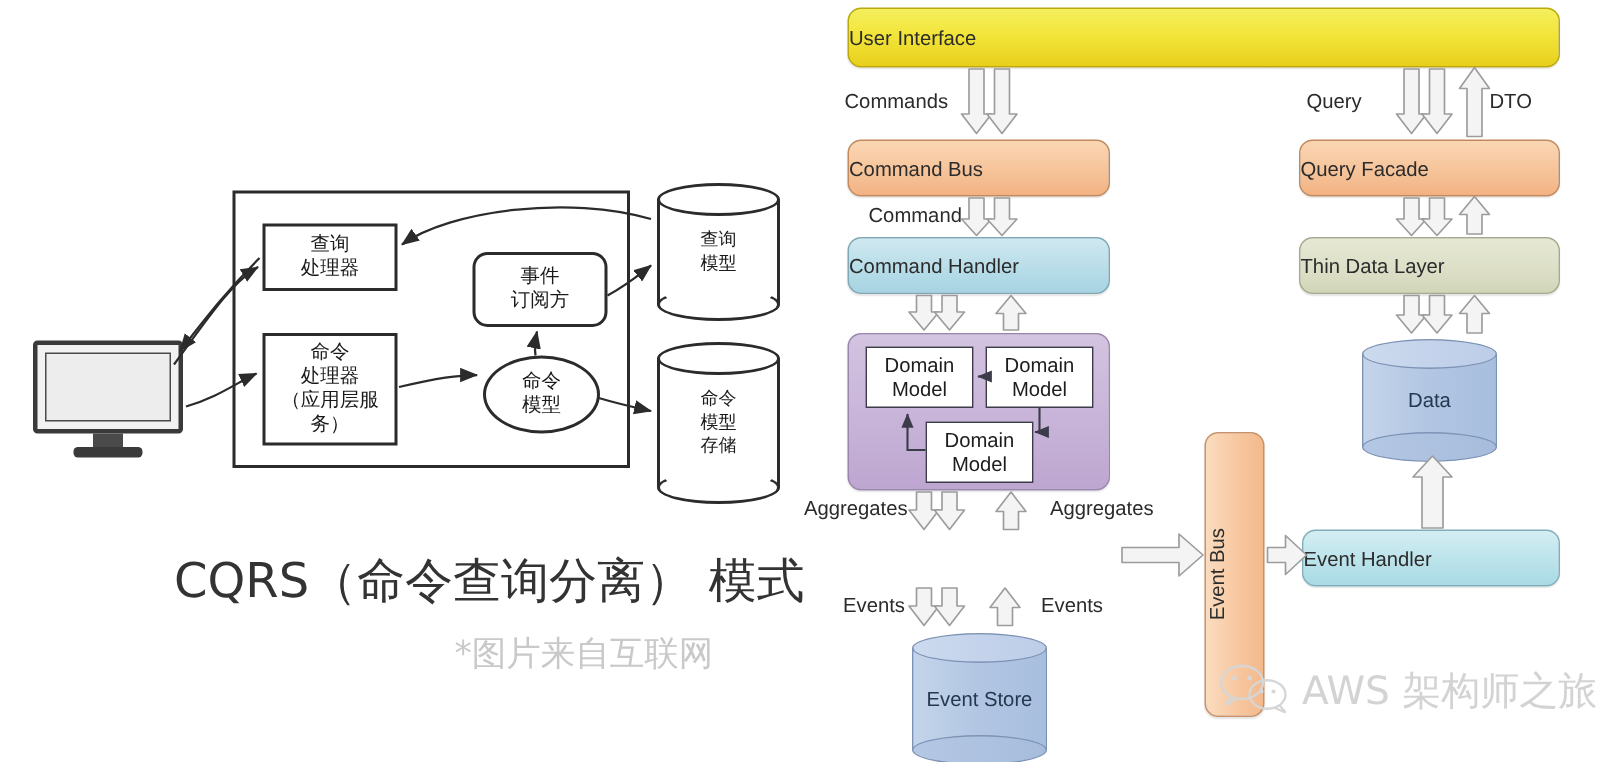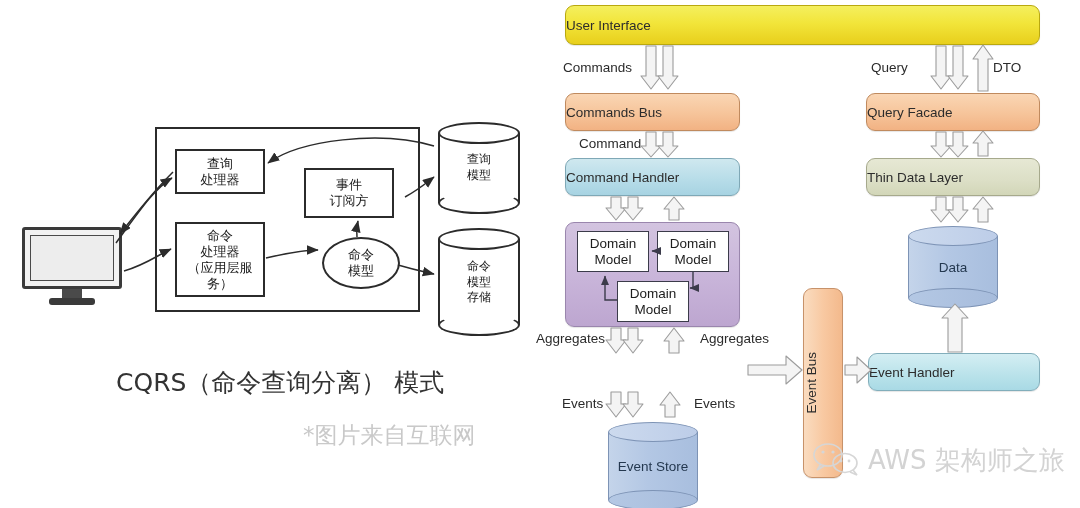--- a/index.html
+++ b/index.html
@@ -230,7 +230,7 @@
     </div>
 
     <div class="abs rbox orange" style="left:565px;top:93px;width:175px;height:38px;">
-      <span>Commands Bus</span>
+      <span>Command Bus</span>
     </div>
 
     <div class="abs rbox cyan" style="left:565px;top:158px;width:175px;height:38px;">

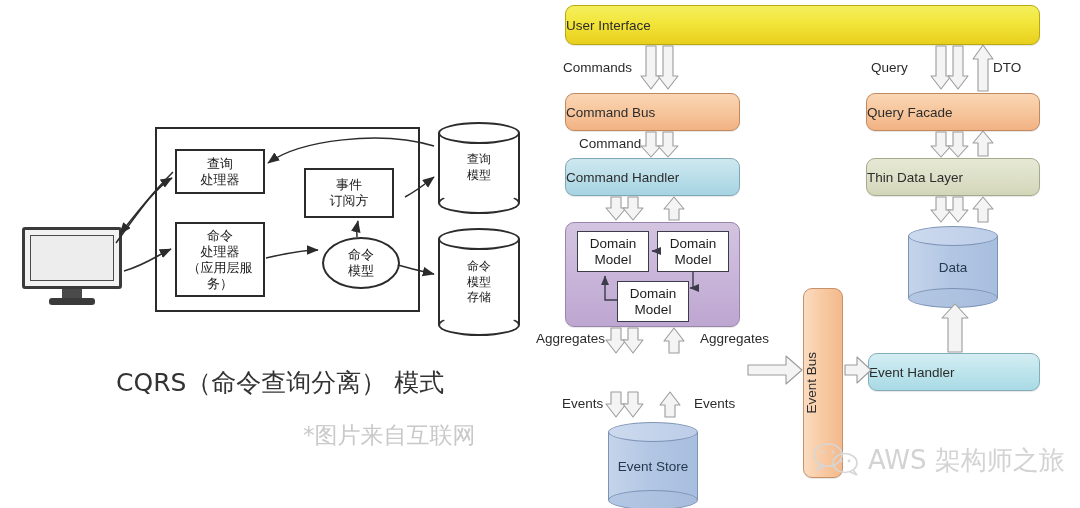--- a/index.html
+++ b/index.html
@@ -158,7 +158,7 @@
 （应用层服务）</div>
     </div>
 
-    <div class="abs scan-box" style="left:304px;top:168px;width:90px;height:50px;">
+    <div class="abs scan-box" style="left:315px;top:168px;width:90px;height:50px;border-radius:10px;">
       <div class="scan-label">事件
 订阅方</div>
     </div>

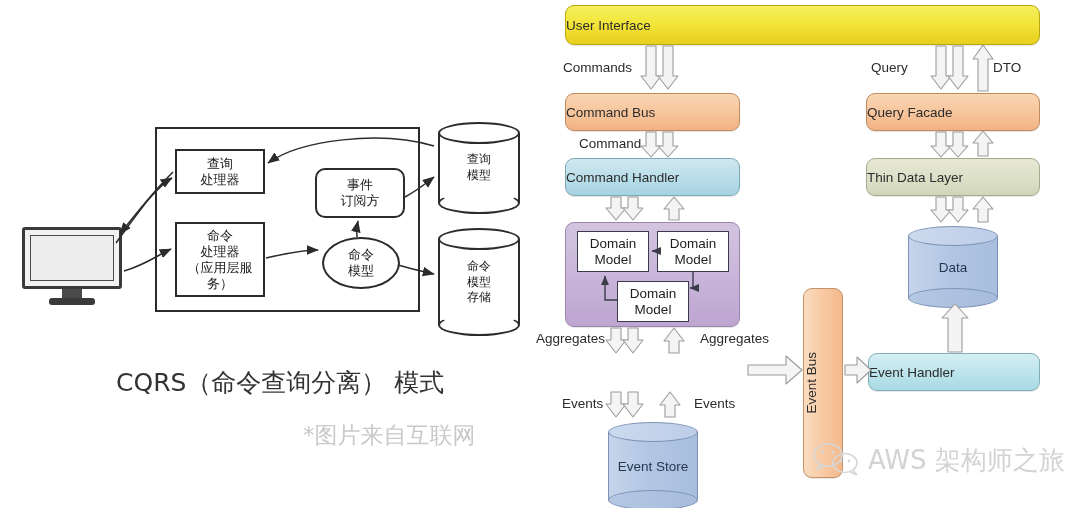--- a/index.html
+++ b/index.html
@@ -72,7 +72,7 @@
 
   .caption-main{
     font-family:"DejaVu Sans", sans-serif;
-    font-size:25px; color:#333; white-space:nowrap;
+    font-size:32px; color:#333; white-space:nowrap;
   }
   .caption-sub{
     font-family:"DejaVu Sans", sans-serif;

